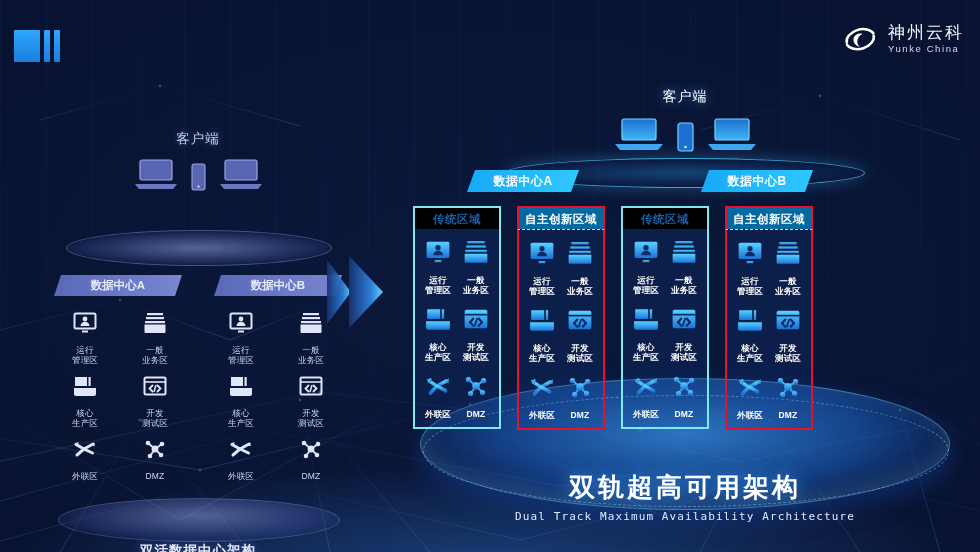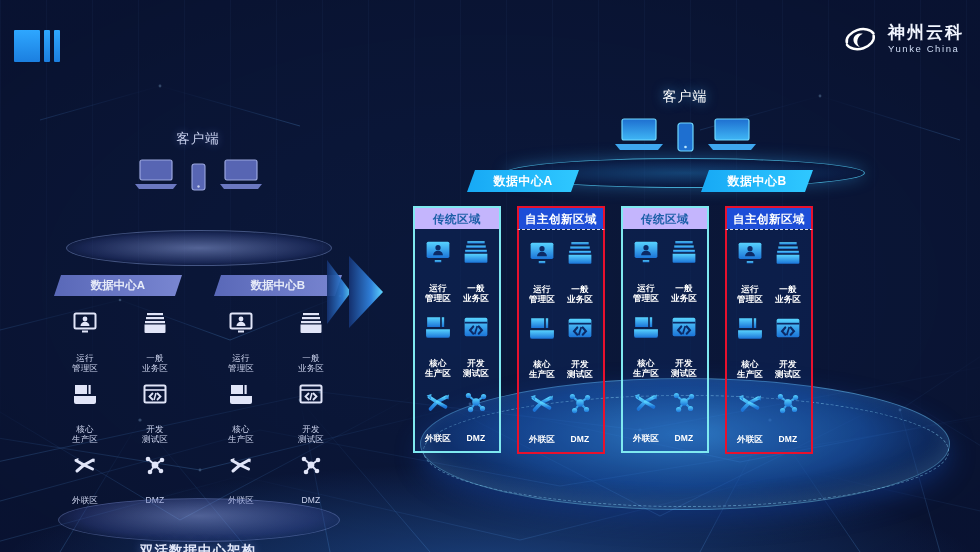--- a/index.html
+++ b/index.html
@@ -46,7 +46,7 @@
   .logo{ position:absolute; right:16px; top:20px; display:flex; align-items:center; gap:9px; }
   .logo .mark{ width:38px; height:38px; }
   .logo .txt{ display:flex; flex-direction:column; line-height:1.05; }
-  .logo .cn{ font-size:17px; font-weight:700; color:#f2f6ff; letter-spacing:2px; }
+  .logo .cn{ font-size:17px; font-weight:400; color:#f2f6ff; letter-spacing:2px; }
   .logo .en{ font-size:9.5px; color:#cfdcf4; letter-spacing:1.6px; margin-top:2px; }
 
   

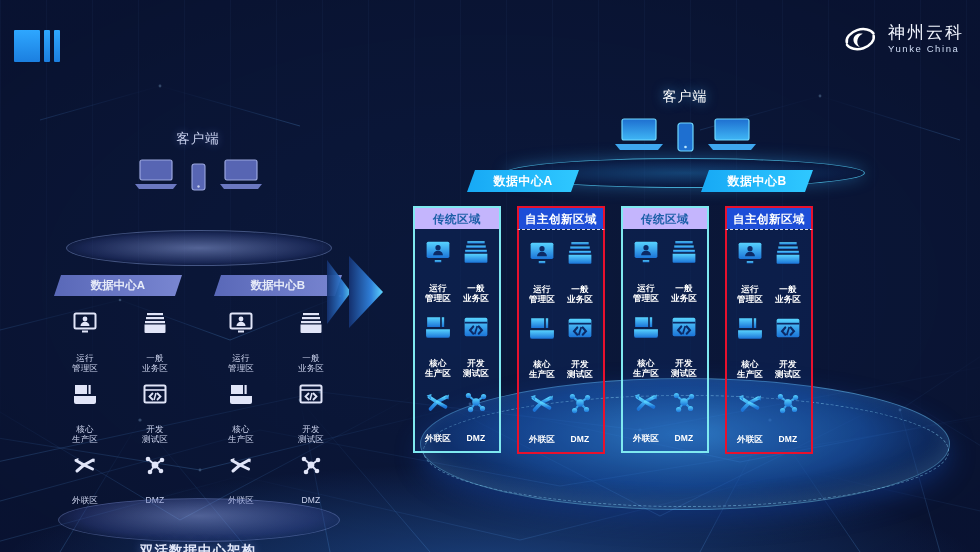--- a/index.html
+++ b/index.html
@@ -134,7 +134,7 @@
     font-size:11.5px; font-weight:700; letter-spacing:.5px;
   }
   .p-body{ border-width:2px; border-style:solid; border-top:none; padding:9px 4px 8px; }
-  .panel.trad .p-head{ background:#c4b5fd; color:#1d5fa8; border:2px solid #7fe9f0; border-bottom:none; }
+  .panel.trad .p-head{ background:#000000; color:#1d5fa8; border:2px solid #7fe9f0; border-bottom:none; }
   .panel.trad .p-body{ border-color:#7fe9f0; background:rgba(18,64,150,.20); }
   .panel.inno .p-head{ background:#1d4ed8; color:#ffffff; border:2px solid #e8112d; border-bottom:none; }
   .panel.inno .p-body{ border-color:#e8112d; background:rgba(18,64,150,.20); border-top:1px dashed rgba(255,255,255,.85); }

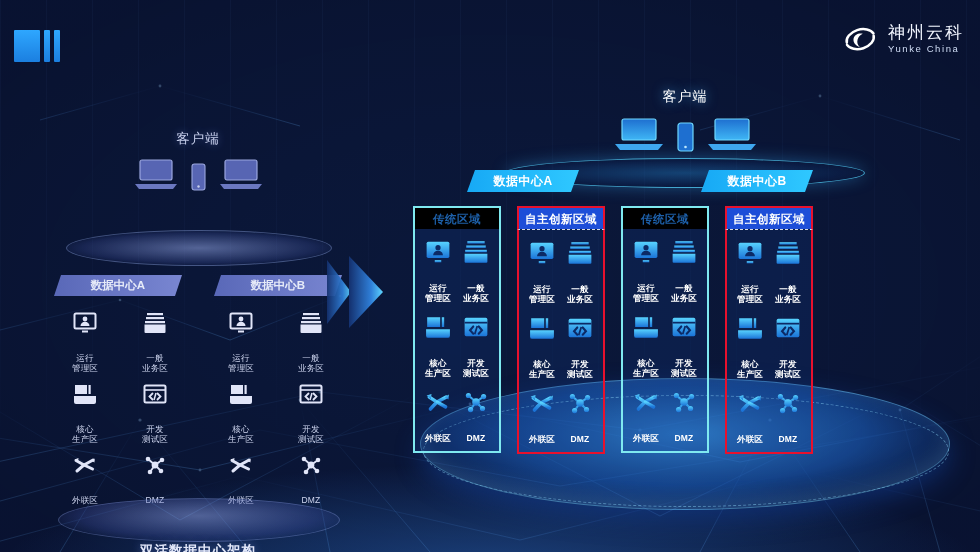--- a/index.html
+++ b/index.html
@@ -136,7 +136,7 @@
   .p-body{ border-width:2px; border-style:solid; border-top:none; padding:9px 4px 8px; }
   .panel.trad .p-head{ background:#000000; color:#1d5fa8; border:2px solid #7fe9f0; border-bottom:none; }
   .panel.trad .p-body{ border-color:#7fe9f0; background:rgba(18,64,150,.20); }
-  .panel.inno .p-head{ background:#1d4ed8; color:#ffffff; border:2px solid #e8112d; border-bottom:none; }
+  .panel.inno .p-head{ background:#0369a1; color:#ffffff; border:2px solid #e8112d; border-bottom:none; }
   .panel.inno .p-body{ border-color:#e8112d; background:rgba(18,64,150,.20); border-top:1px dashed rgba(255,255,255,.85); }
   .panel .z-grid{ row-gap:10px; }
   .panel .zl{ color:#ffffff; font-weight:700; }

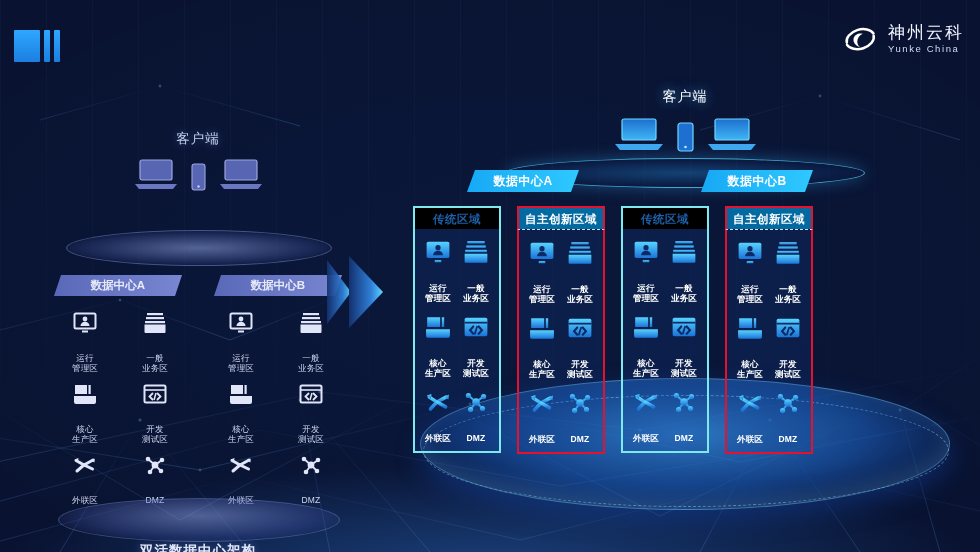--- a/index.html
+++ b/index.html
@@ -76,7 +76,7 @@
   .z-grid{ display:grid; grid-template-columns:1fr 1fr; row-gap:8px; }
   .zone{ display:flex; flex-direction:column; align-items:center; }
   .zone .ic{ width:30px; height:26px; display:flex; align-items:center; justify-content:center; }
-  .zone .zl{ margin-top:17px; font-size:8.5px; line-height:10px; text-align:center; letter-spacing:.2px; }
+  .zone .zl{ margin-top:9px; font-size:8.5px; line-height:10px; text-align:center; letter-spacing:.2px; }
   .l-col .zl{ color:#d5dcf5; }
   .l-base{
     position:absolute; left:10px; top:368px; width:282px; height:44px; border-radius:50%;

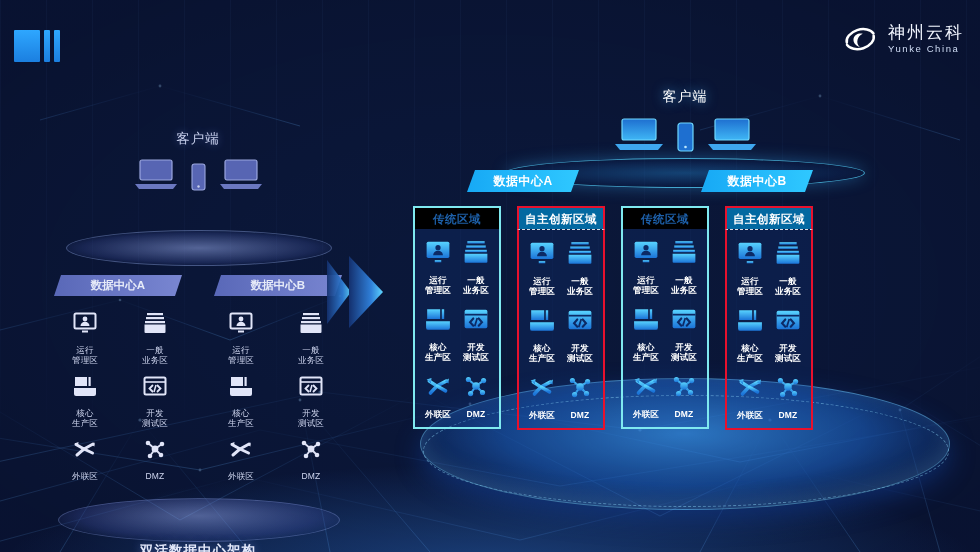--- a/index.html
+++ b/index.html
@@ -800,6 +800,10 @@
 
     </div>
 
+    <div class="r-caption">
+      <div class="cn">双轨超高可用架构</div>
+      <div class="en">Dual Track Maximum Availability Architecture</div>
+    </div>
 
   </div>
 

